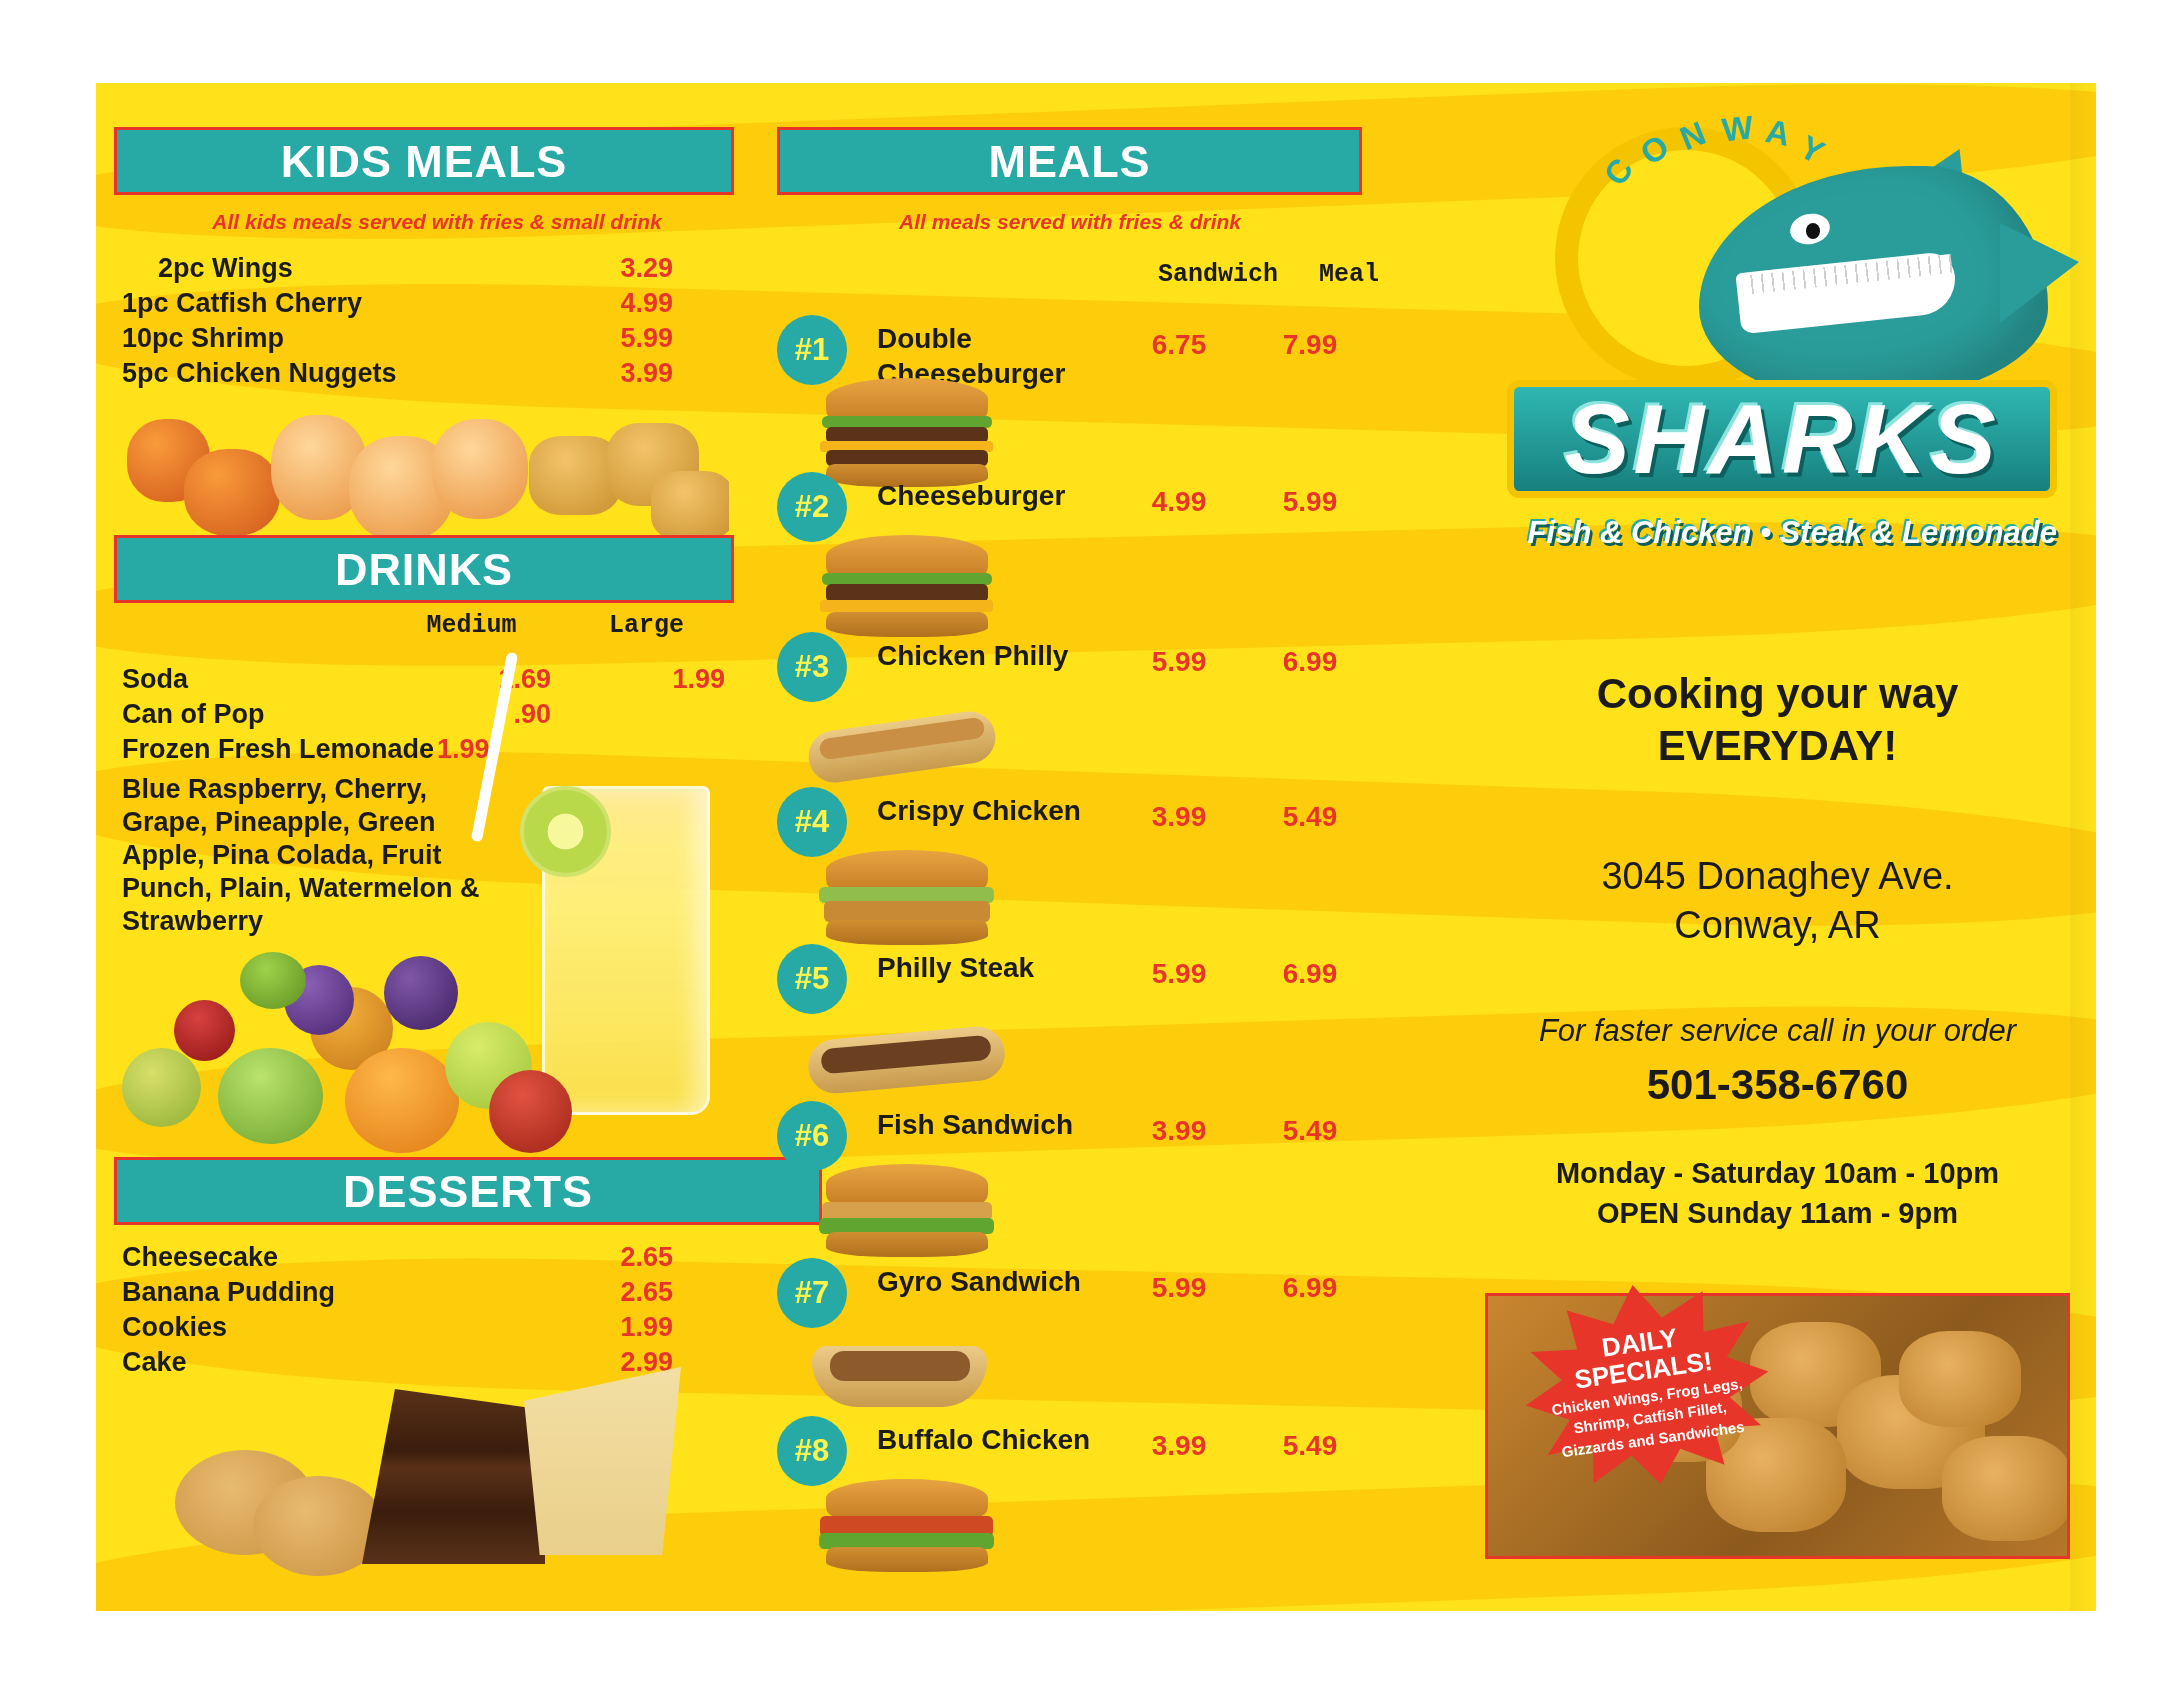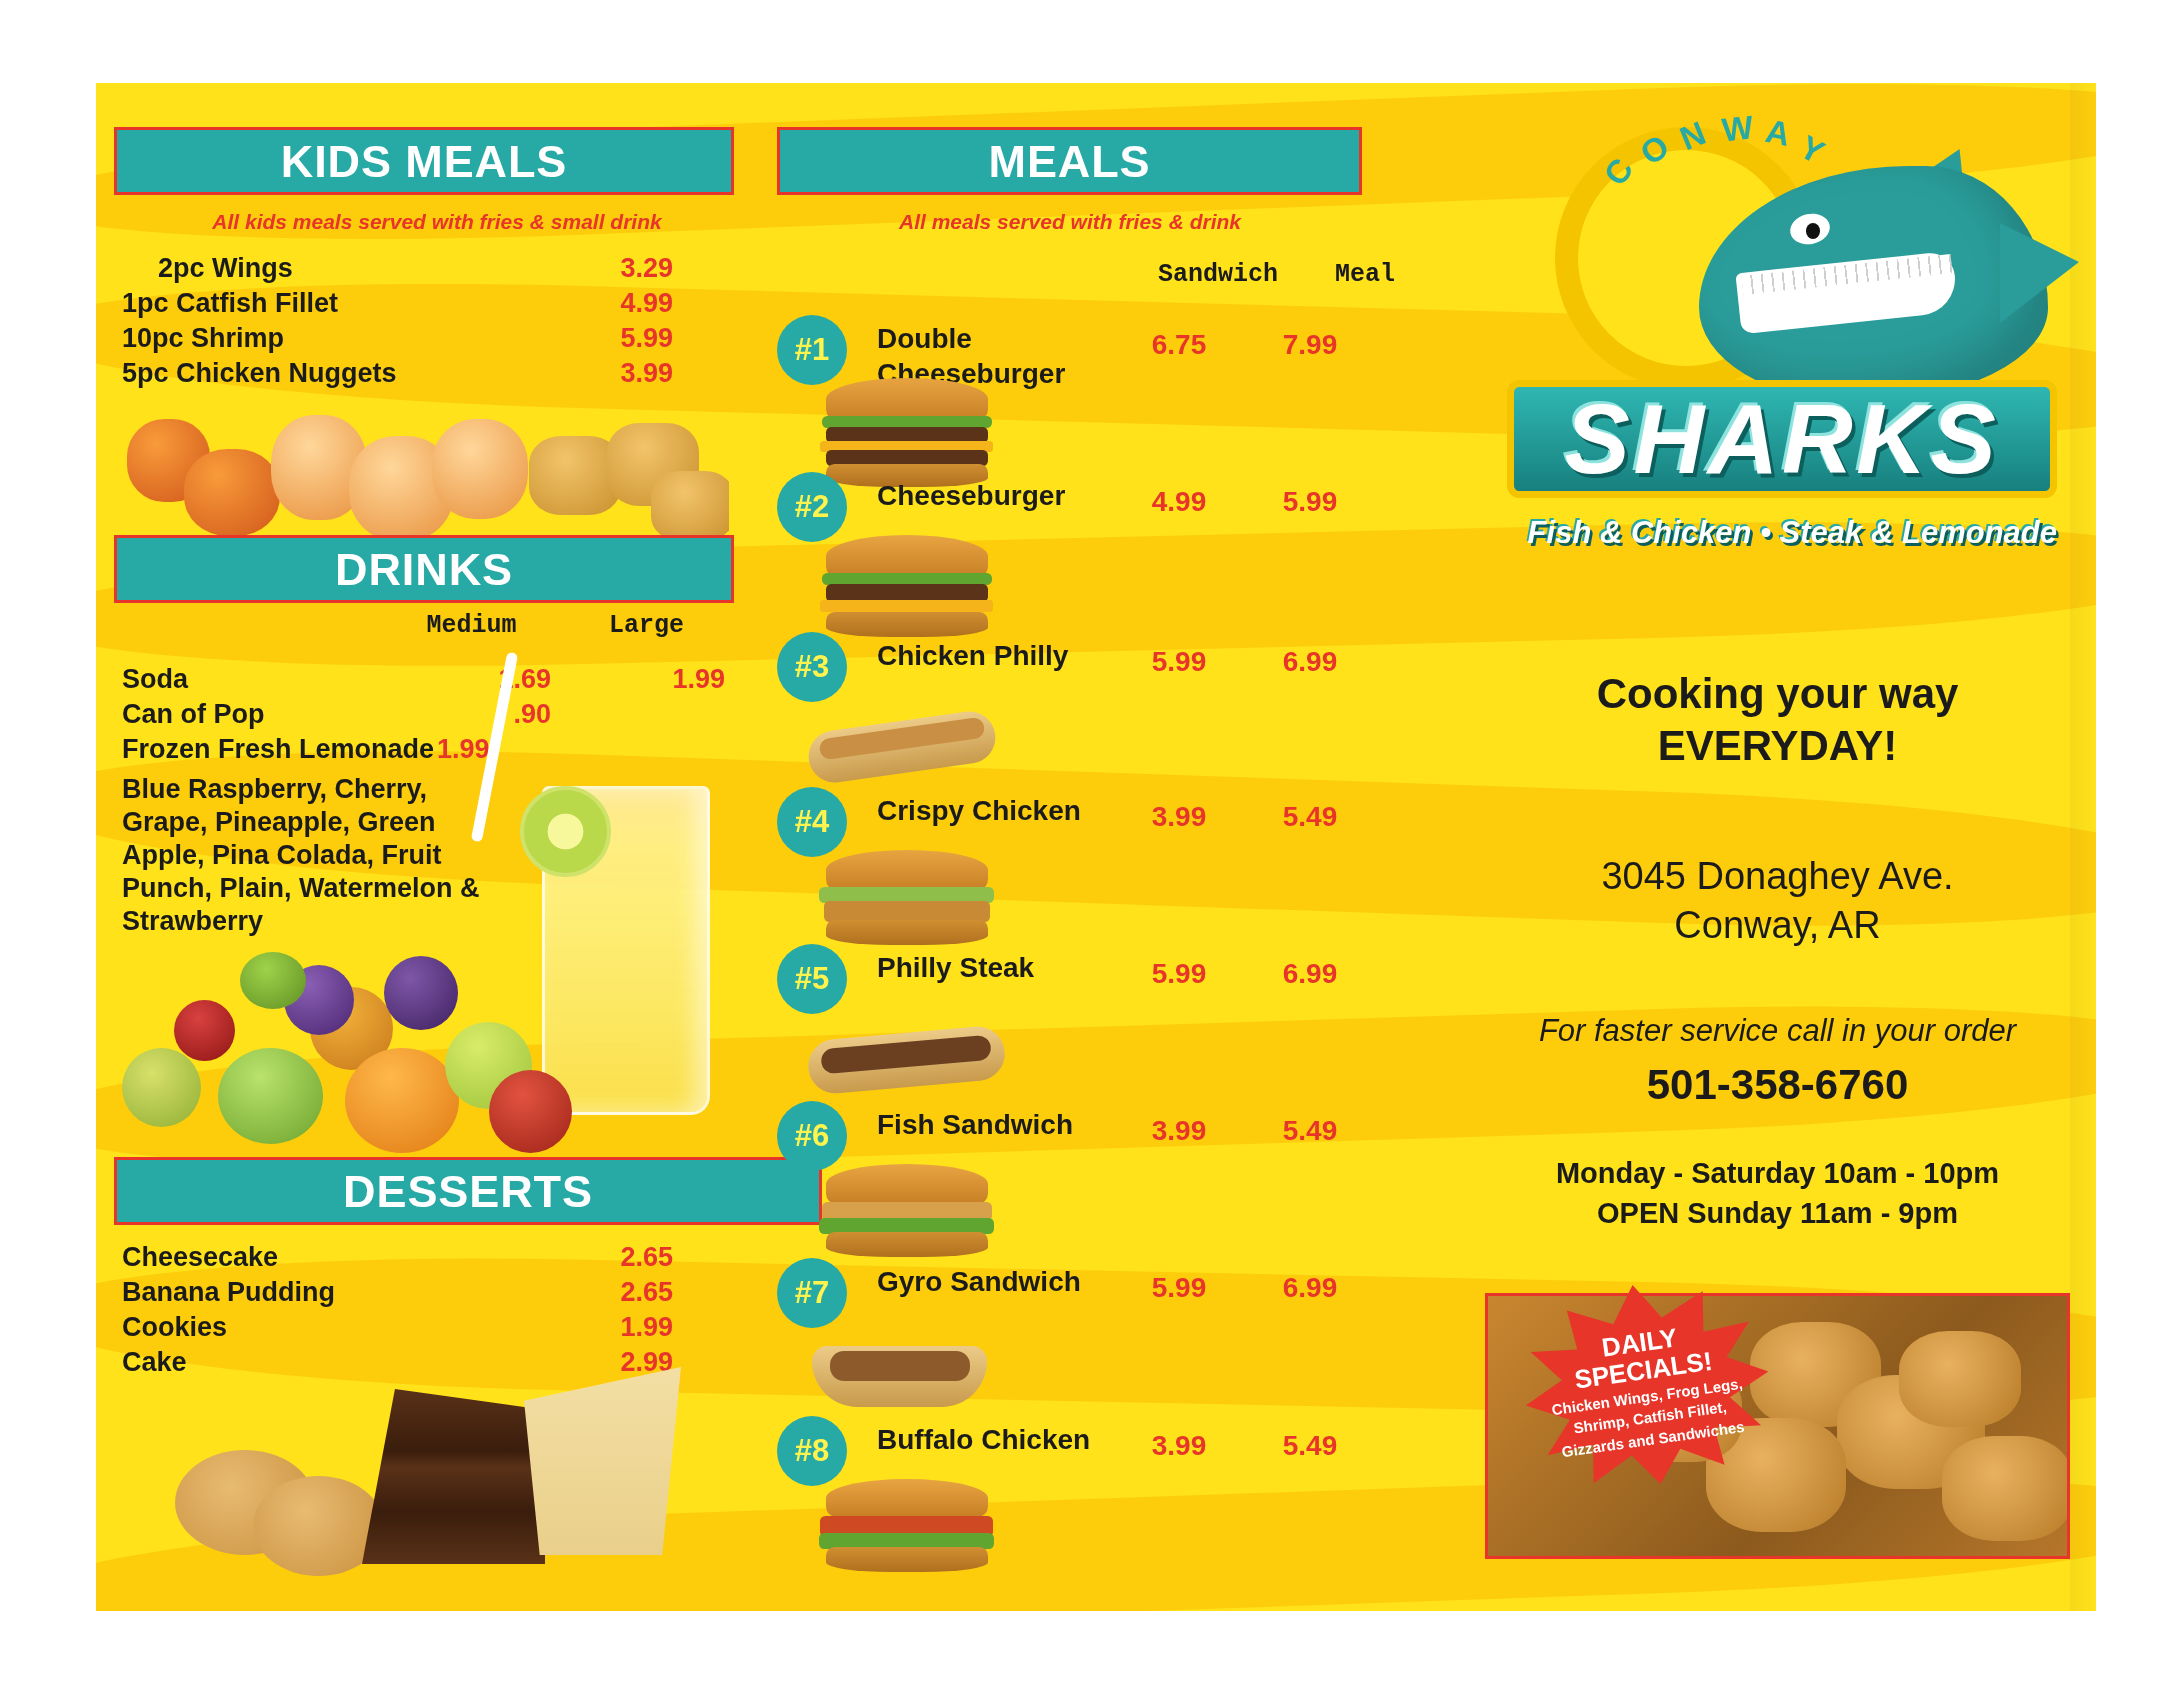--- a/index.html
+++ b/index.html
@@ -465,7 +465,7 @@
   <div class="subnote" id="meals-note">All meals served with fries &amp; drink</div>
 
   <div class="colhdr" style="left:1135px; top:260px; width:166px;">Sandwich</div>
-  <div class="colhdr" style="left:1266px; top:260px; width:166px;padding-left:16px;">Meal</div>
+  <div class="colhdr" style="left:1266px; top:260px; width:166px;">Meal</div>
 
   <div class="mealrow" style="top:310px;">
     <div class="numbadge">#1</div>

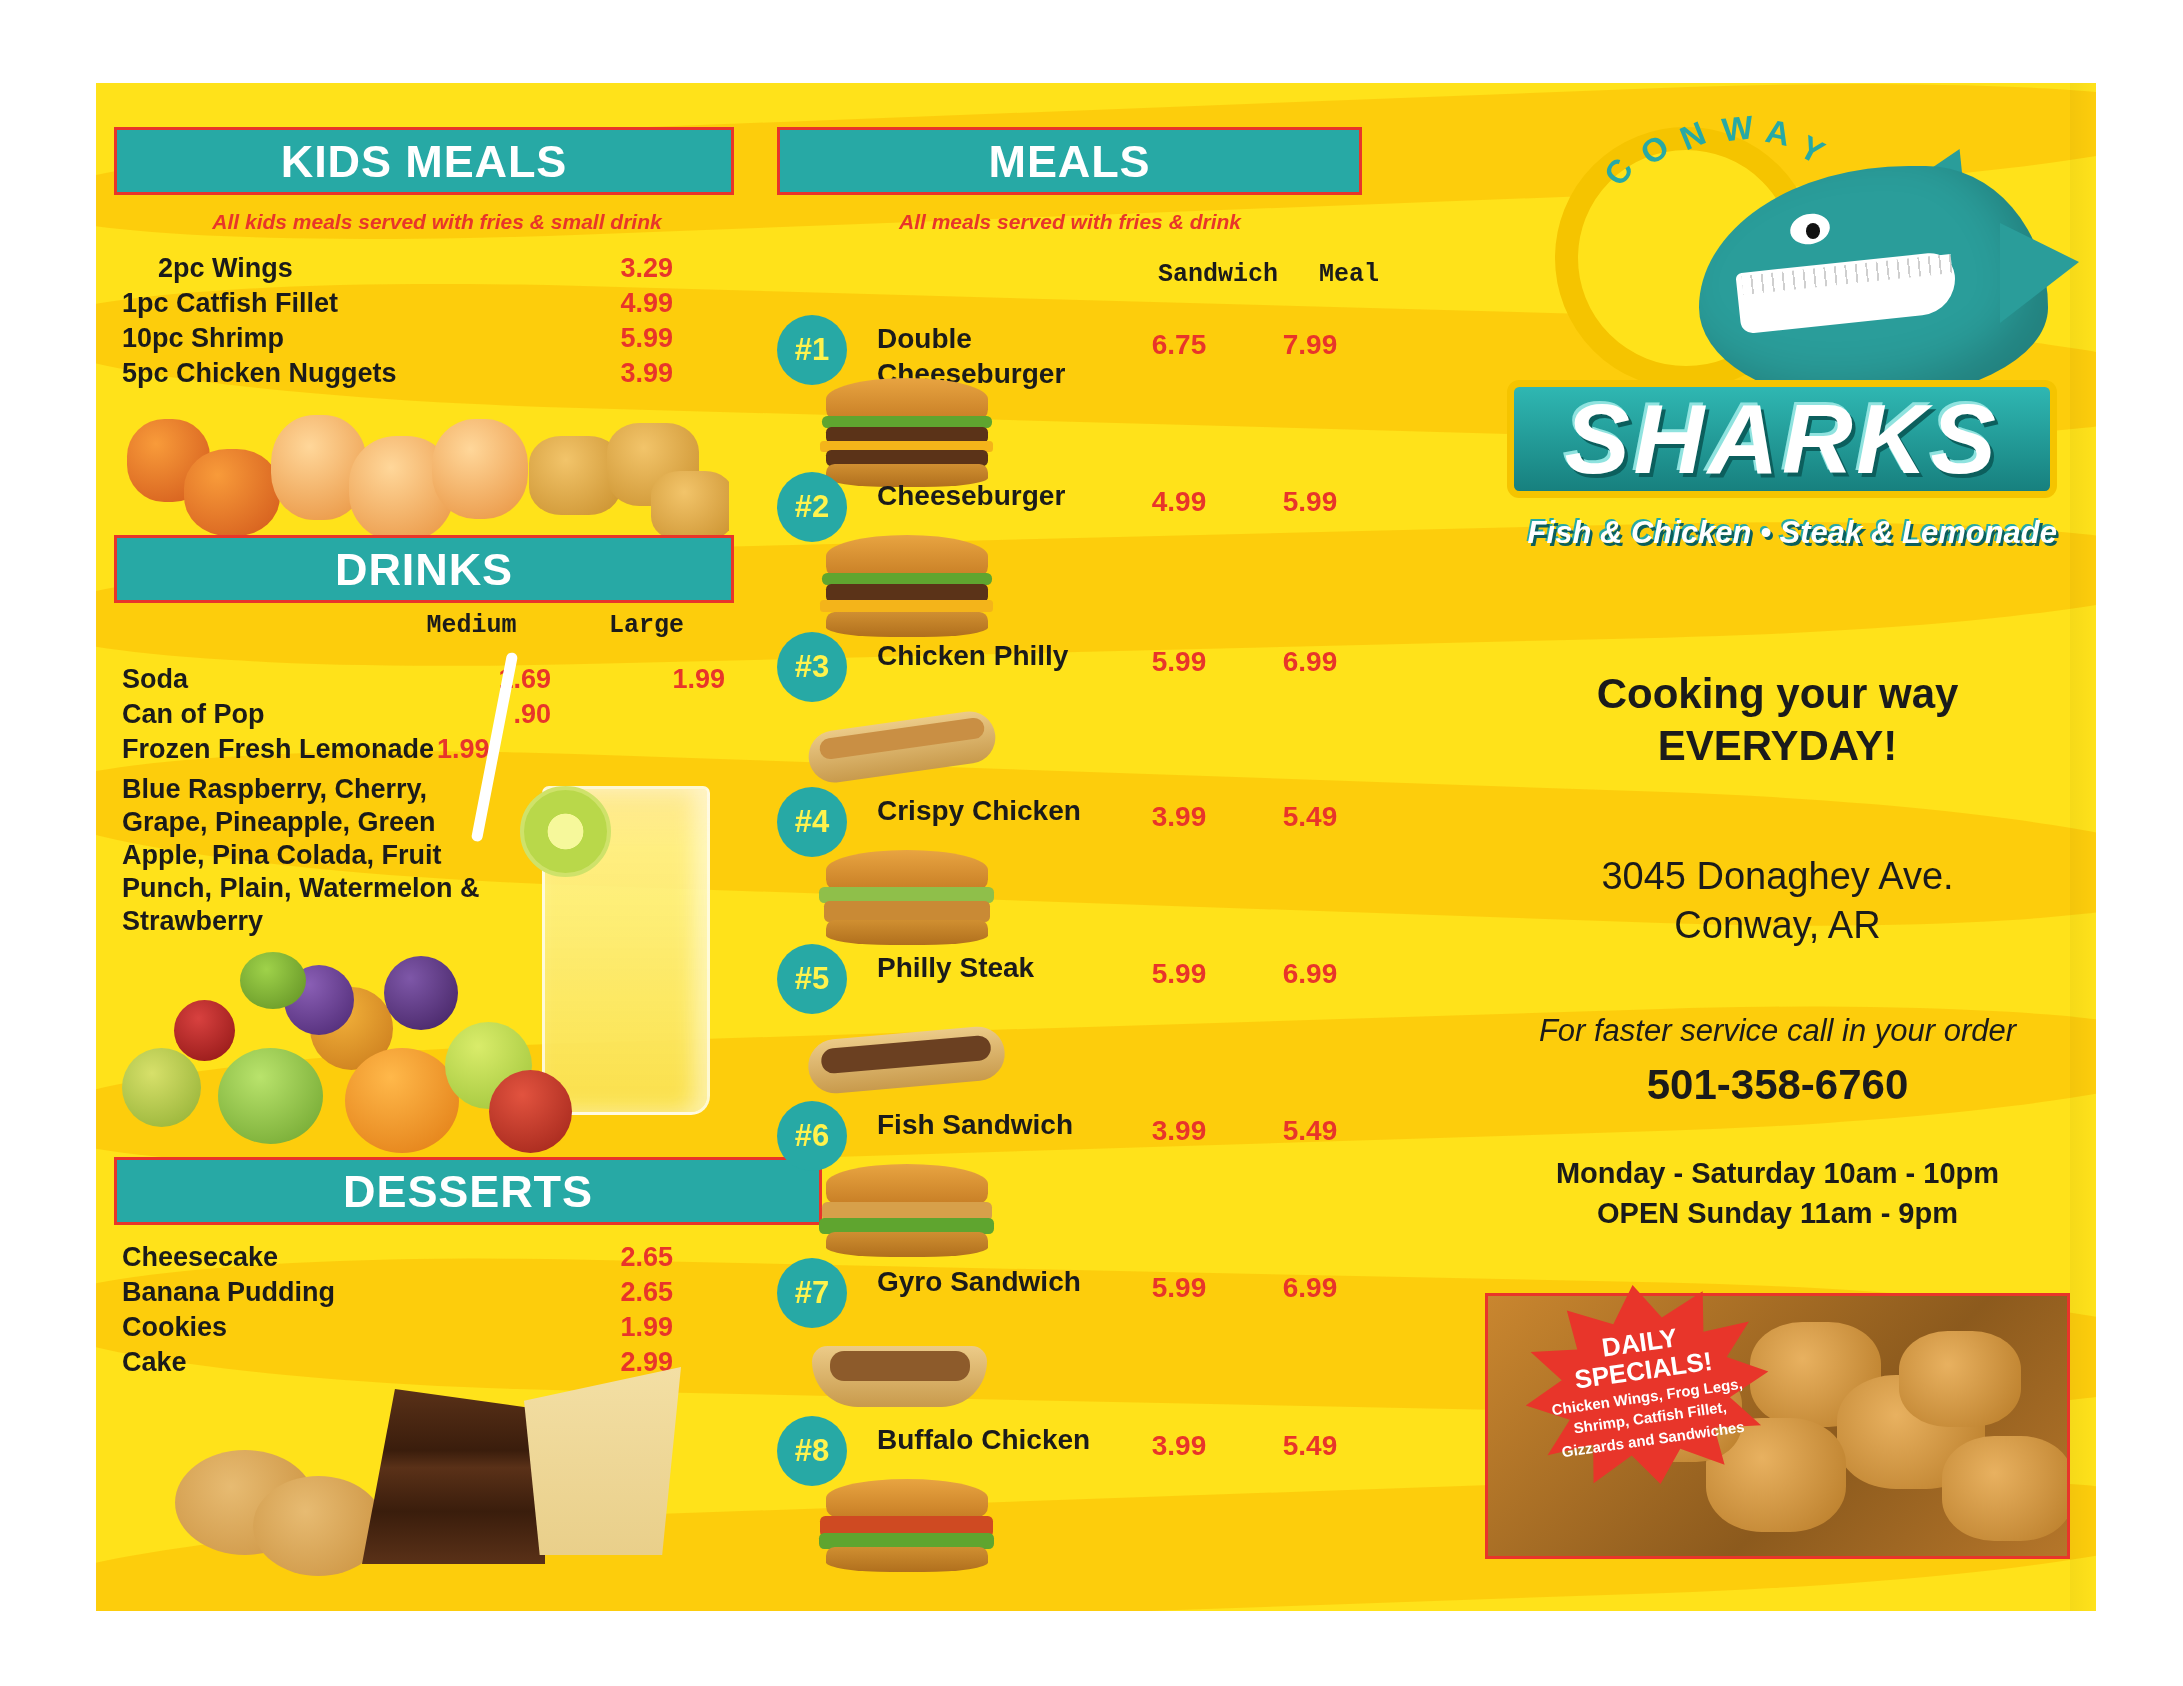--- a/index.html
+++ b/index.html
@@ -386,7 +386,7 @@
   <div class="itemname" style="left:122px; top:253px;margin-left:36px;">2pc Wings</div>
   <div class="price" style="left:559px; top:253px; width:114px;">3.29</div>
 
-  <div class="itemname" style="left:122px; top:288px;">1pc Catfish Fillet</div>
+  <div class="itemname" style="left:122px; top:288px;">1pc Catfish Cherry</div>
   <div class="price" style="left:559px; top:288px; width:114px;">4.99</div>
 
   <div class="itemname" style="left:122px; top:323px;">10pc Shrimp</div>

